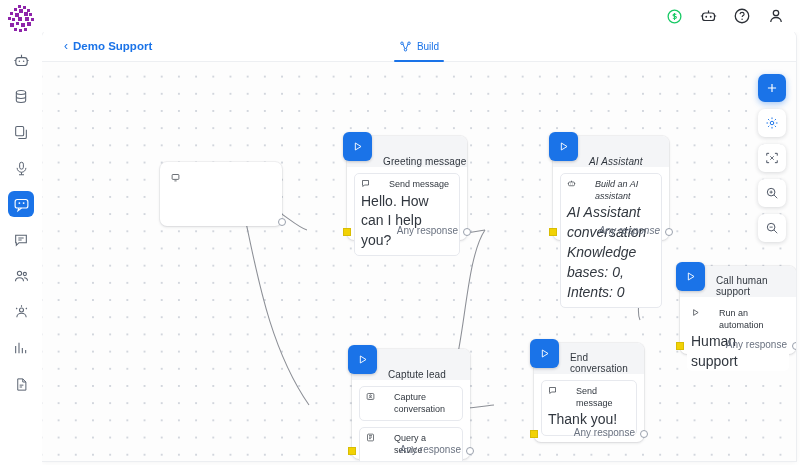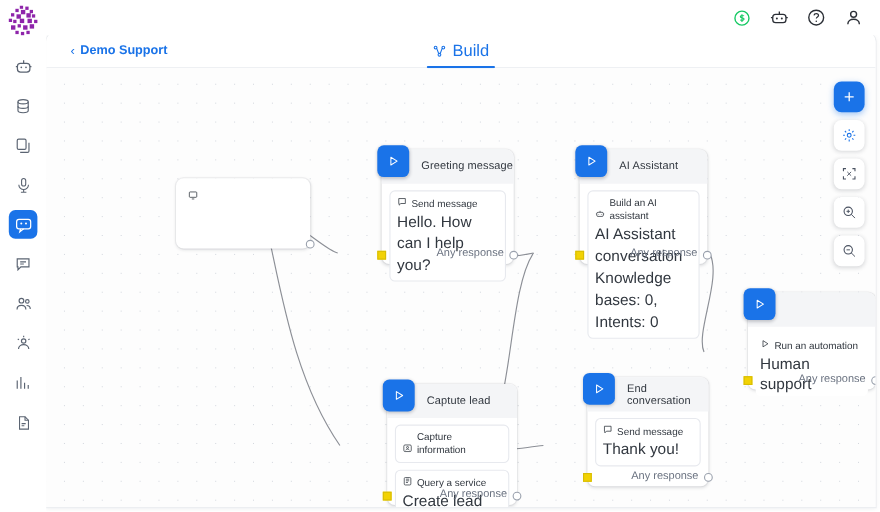--- a/index.html
+++ b/index.html
@@ -58,7 +58,7 @@
   .tab {
     pointer-events: auto;
     display: flex; align-items: center; gap: 5px;
-    font-size: 15px; color: #8b94a3; height: 32px; padding: 0 3px;
+    font-size: 10px; color: #8b94a3; height: 32px; padding: 0 3px;
     position: relative;
   }
   .tab.active { color: #1a73e8; font-weight: 500; }

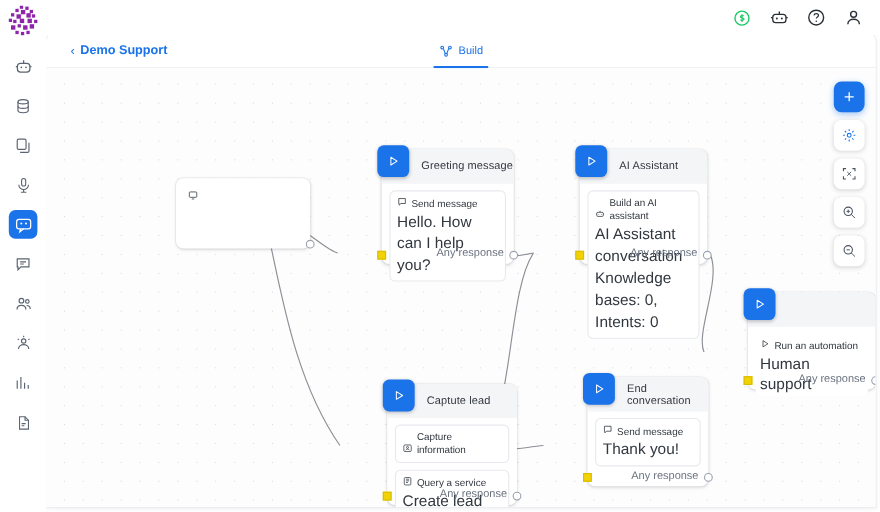--- a/index.html
+++ b/index.html
@@ -89,7 +89,7 @@
   .node-head {
     height: 31px; background: #f4f5f7;
     border-radius: 7px 7px 0 0;
-    display: flex; align-items: center;
+    display: flex; align-items: flex-end;
     position: relative;
   }
   .node-badge {

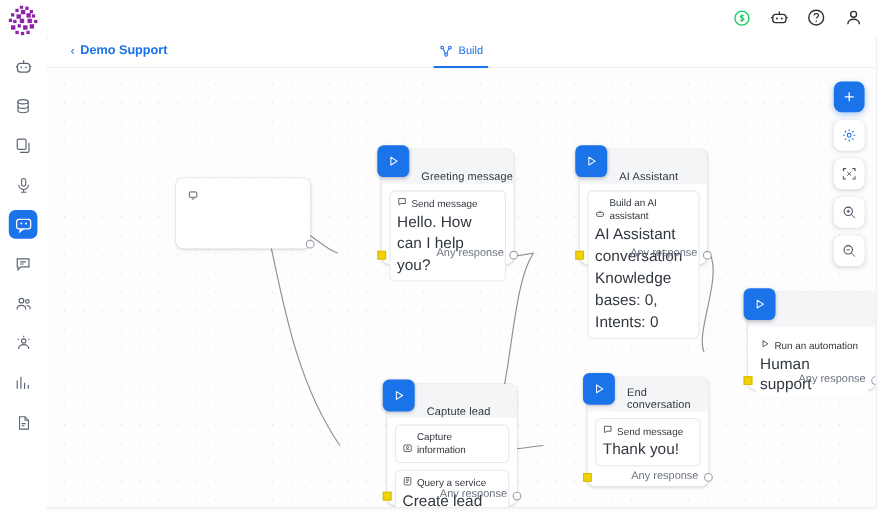--- a/index.html
+++ b/index.html
@@ -350,7 +350,7 @@
             <div class="port-in" style="top: 92px;"></div>
             <div class="port-out" style="top: 92px;"></div>
           </div>
-          <div class="node" style="left: 485px; top: 74px; width: 116px; height: 104px;">
+          <div class="node" style="left: 511px; top: 74px; width: 116px; height: 104px; font-style: italic;">
             <div class="node-head">
               <div class="node-badge">
                 <svg width="13" height="13" viewBox="0 0 24 24" fill="none" stroke="currentColor" stroke-width="1.7" stroke-linejoin="round">

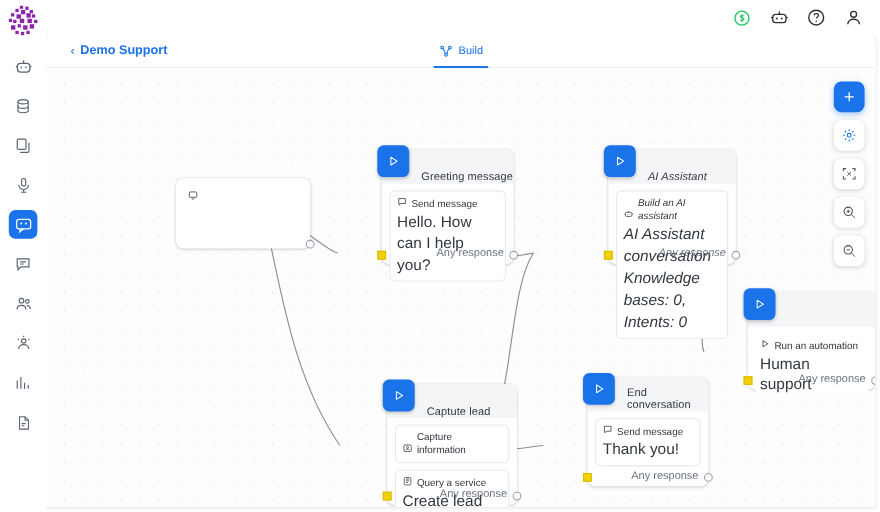--- a/index.html
+++ b/index.html
@@ -110,7 +110,7 @@
   }
   .blk.bare { border: none; padding: 4px 4px 0 4px; margin-bottom: 0; }
   .blk-line {
-    display: flex; align-items: flex-end; gap: 4px;
+    display: flex; align-items: flex-start; gap: 19px;
     font-size: 9px; color: #31373f; line-height: 1.35;
   }
   .blk-line svg { flex: 0 0 auto; margin-top: .5px; }

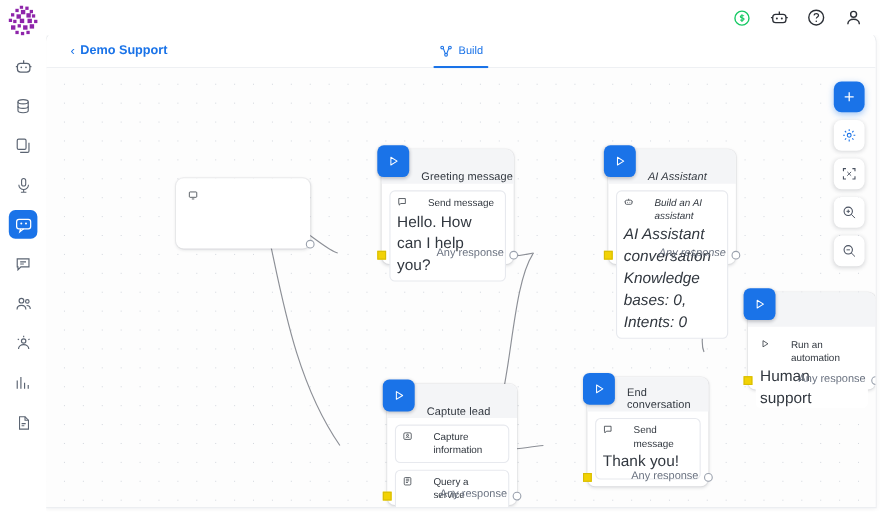--- a/index.html
+++ b/index.html
@@ -385,6 +385,7 @@
                   <path d="M8 5.5v13L18.5 12z"></path>
                 </svg>
               </div>
+              <div class="node-title">Call human support</div>
             </div>
             <div class="node-body">
               <div class="blk bare">

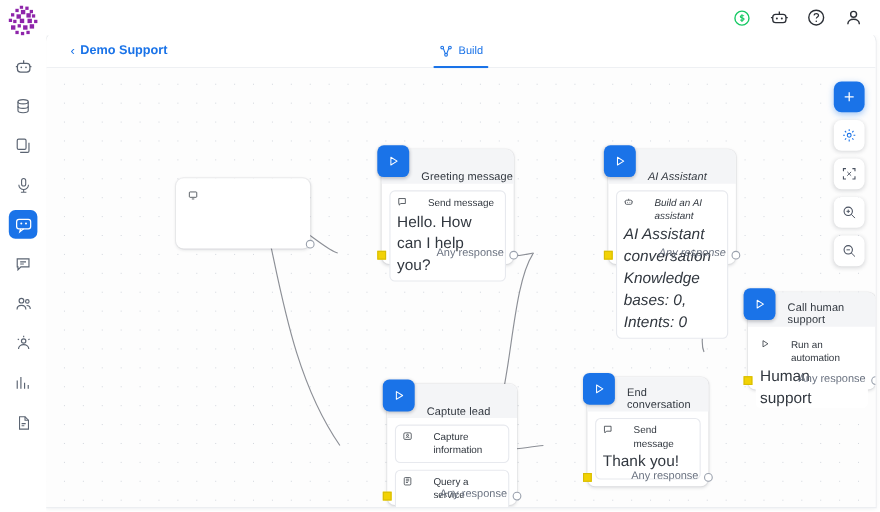--- a/index.html
+++ b/index.html
@@ -419,7 +419,7 @@
                       <circle cx="12" cy="10" r="2.4"></circle>
                       <path d="M7.5 17c1-2 2.6-3 4.5-3s3.5 1 4.5 3"></path>
                     </svg></span>
-                  <span>Capture information</span>
+                  <span>Capture conversation</span>
                 </div>
               </div>
               <div class="blk">

